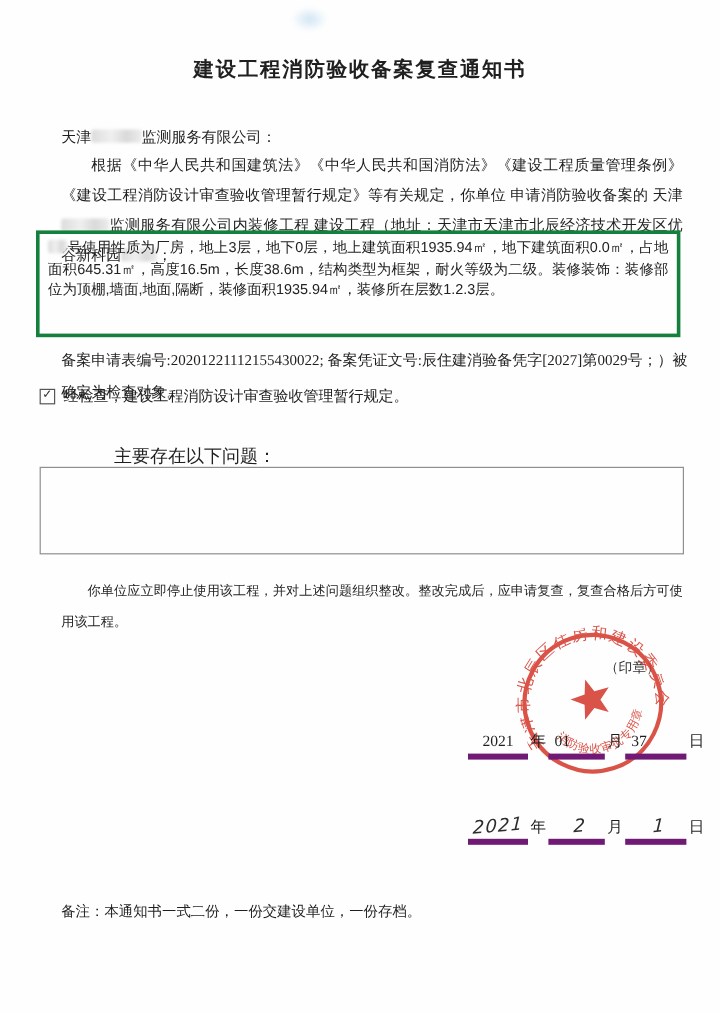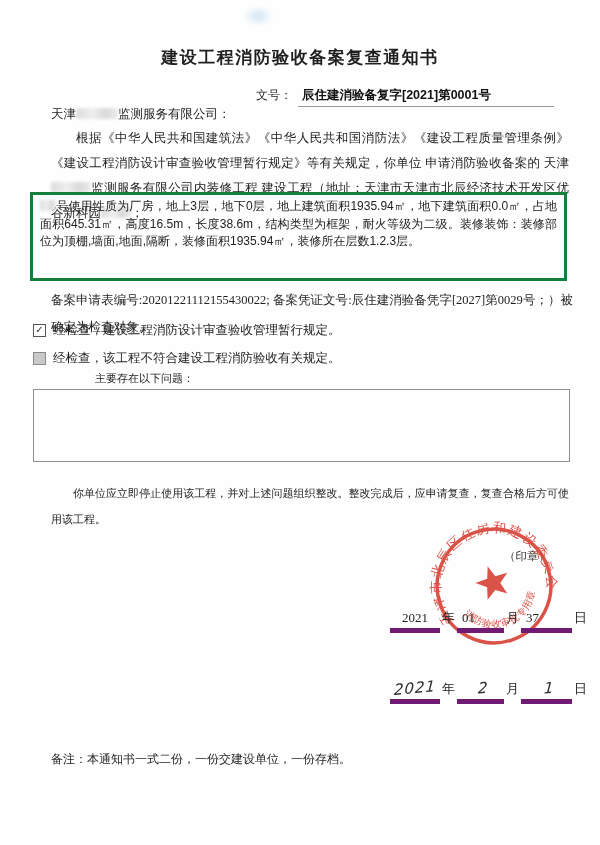--- a/index.html
+++ b/index.html
@@ -60,9 +60,6 @@
 
   <div class="abs title">建设工程消防验收备案复查通知书</div>
 
-  <div class="abs docno">
-    <span>文号：</span><span class="val">辰住建消验备复字[2021]第0001号</span>
-  </div>
 
   <div class="abs para1">
     <span>根据《中华人民共和国建筑法》《中华人民共和国消防法》《建设工程质量管理条例》《建设工程消防设计审查验收管理暂行规定》等有关规定，你单位 申请消防验收备案的 天津</span><span class="redact" style="width:40px"></span><span>监测服务有限公司内装修工程 建设工程（地址：天津市天津市北辰经济技术开发区优谷新科园</span><span class="redact" style="width:30px"></span><span>；</span>

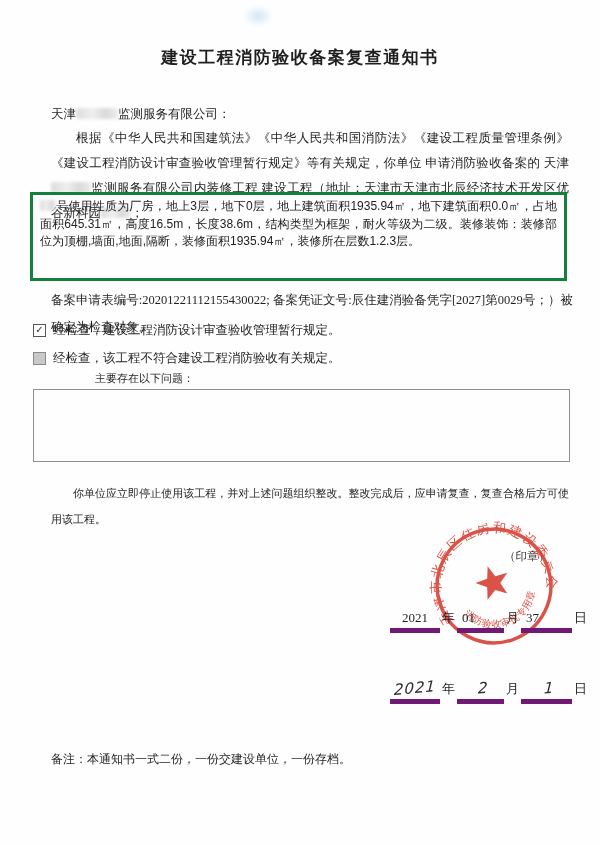--- a/index.html
+++ b/index.html
@@ -80,10 +80,6 @@
     <span>经检查，建设工程消防设计审查验收管理暂行规定。</span>
   </div>
 
-  <div class="abs checkrow row2">
-    <span class="cb empty"></span>
-    <span>经检查，该工程不符合建设工程消防验收有关规定。</span>
-  </div>
 
   <div class="abs problems">主要存在以下问题：</div>
 

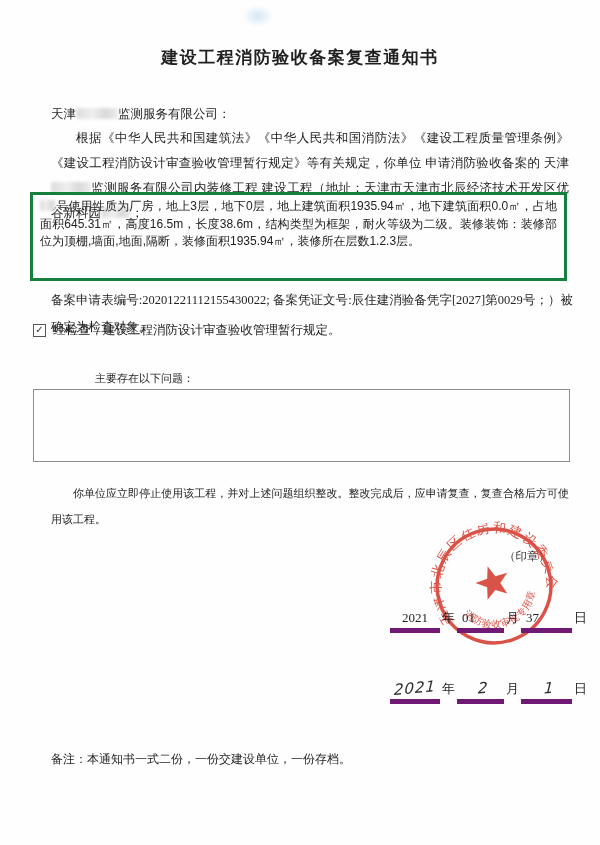--- a/index.html
+++ b/index.html
@@ -31,7 +31,7 @@
                 font-family:"DejaVu Sans",sans-serif;}
   .checkrow .cb.empty{background:#c9c9c9;border-color:#8a8a8a;color:transparent;}
   .row1{top:322px;} .row2{top:350px;}
-  .problems{top:371px;left:95px;font-size:11px;}
+  .problems{top:371px;left:95px;font-size:15px;}
   .box2{left:33px;top:389px;width:537px;height:73px;border:1px solid #8f8f8f;box-sizing:border-box;}
   .para3{top:480px;left:51px;width:518px;font-size:11px;line-height:26px;
          text-indent:2em;text-align:justify;}

